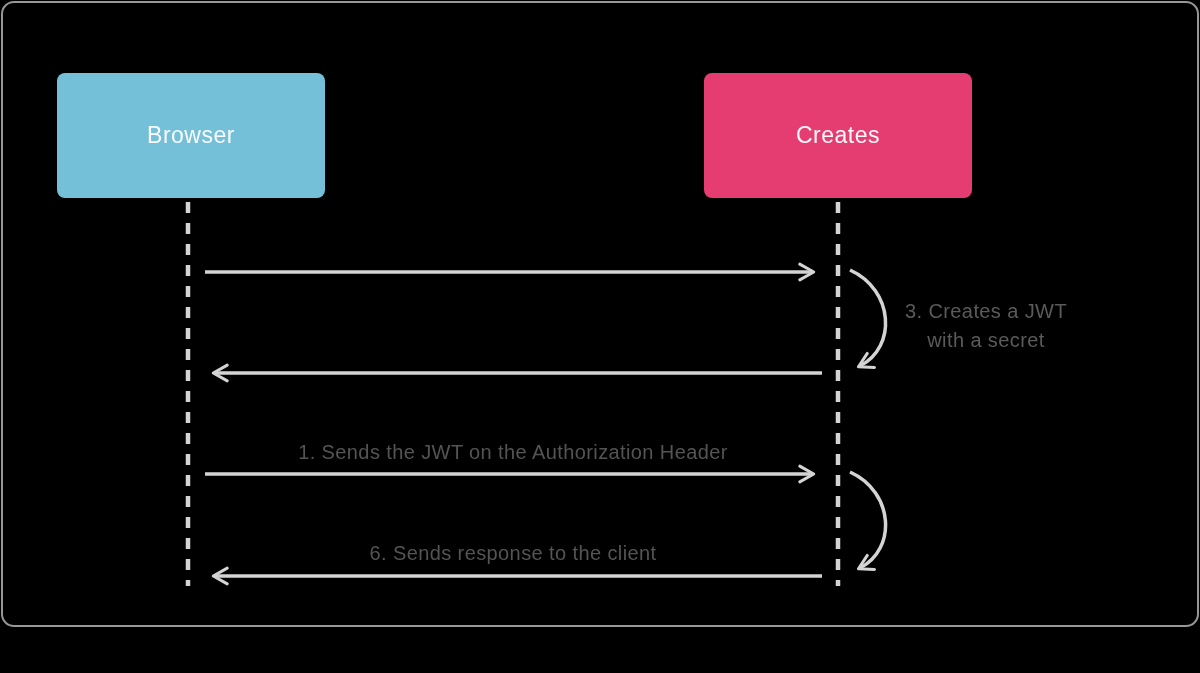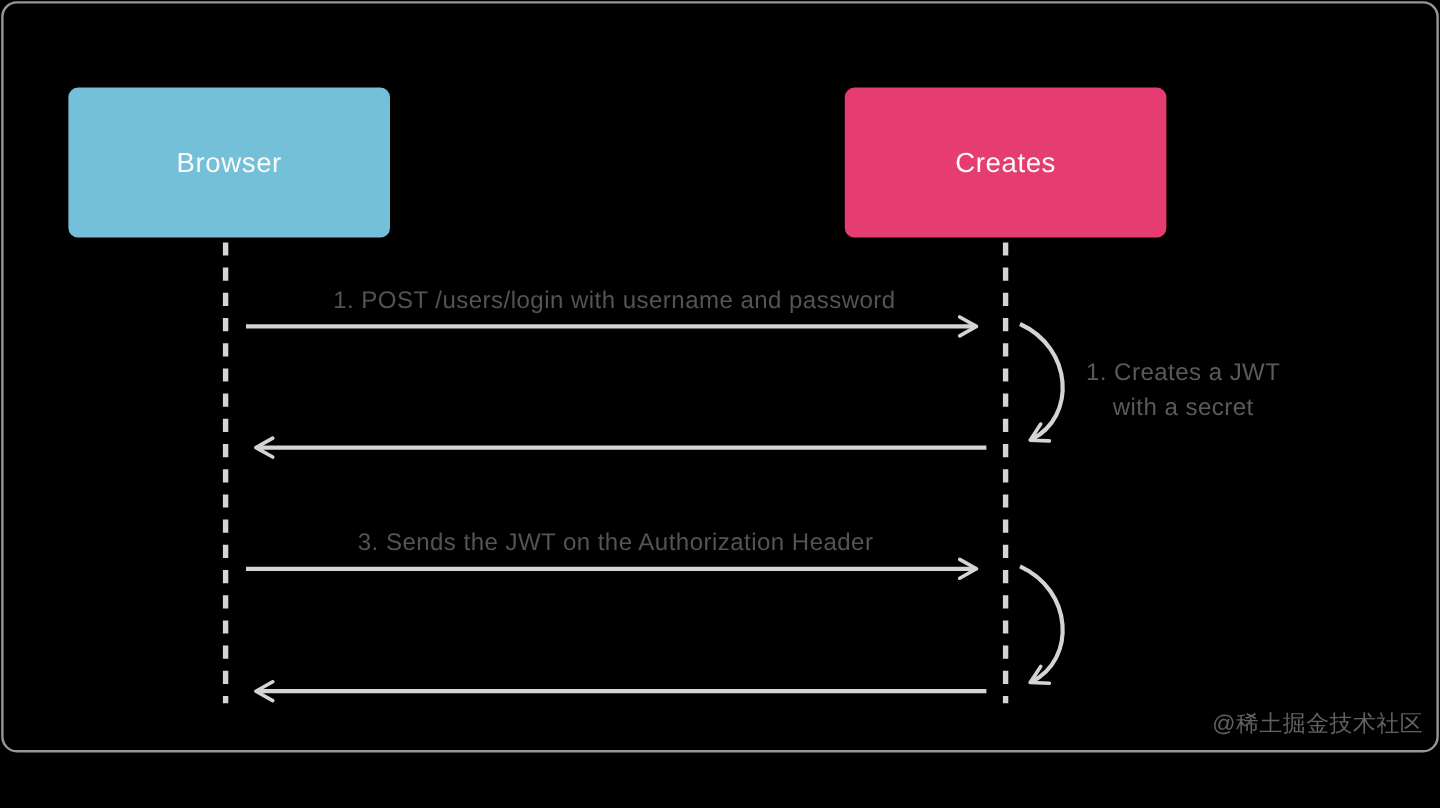--- a/index.html
+++ b/index.html
@@ -124,7 +124,6 @@
     <path class="arrow" d="M 850 472 C 894 492, 897 549, 860 568" marker-end="url(#arrowhead)"></path>
   </svg>
 
-  <div class="msg" id="msg1">1. POST /users/login with username and password</div>
   <div class="side" id="msg2">1. Creates a JWT
 with a secret</div>
   <div class="msg" id="msg4">3. Sends the JWT on the Authorization Header</div>

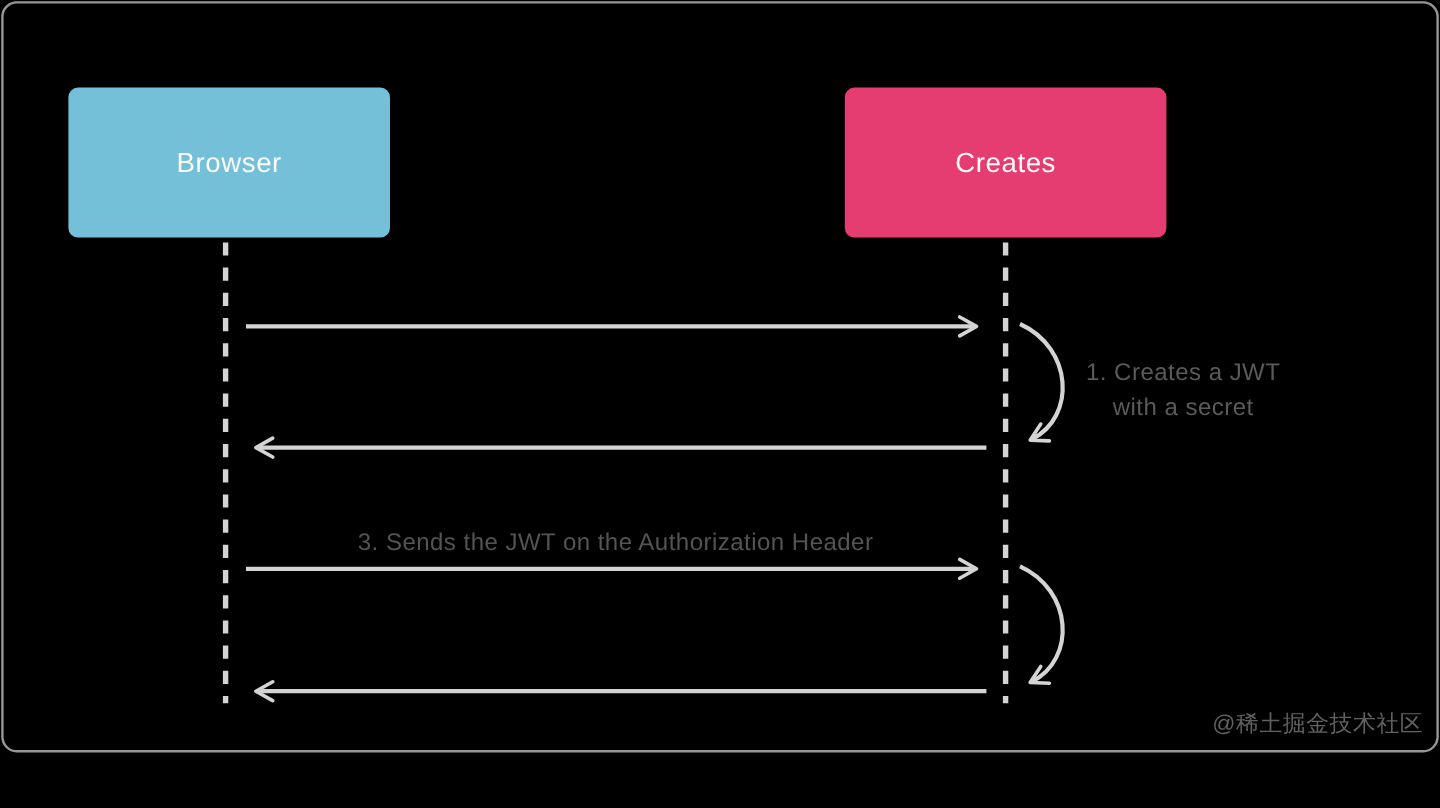--- a/index.html
+++ b/index.html
@@ -124,7 +124,7 @@
     <path class="arrow" d="M 850 472 C 894 492, 897 549, 860 568" marker-end="url(#arrowhead)"></path>
   </svg>
 
-  <div class="side" id="msg2">1. Creates a JWT
+  <div class="side" id="msg2">3. Creates a JWT
 with a secret</div>
   <div class="msg" id="msg4">3. Sends the JWT on the Authorization Header</div>
 

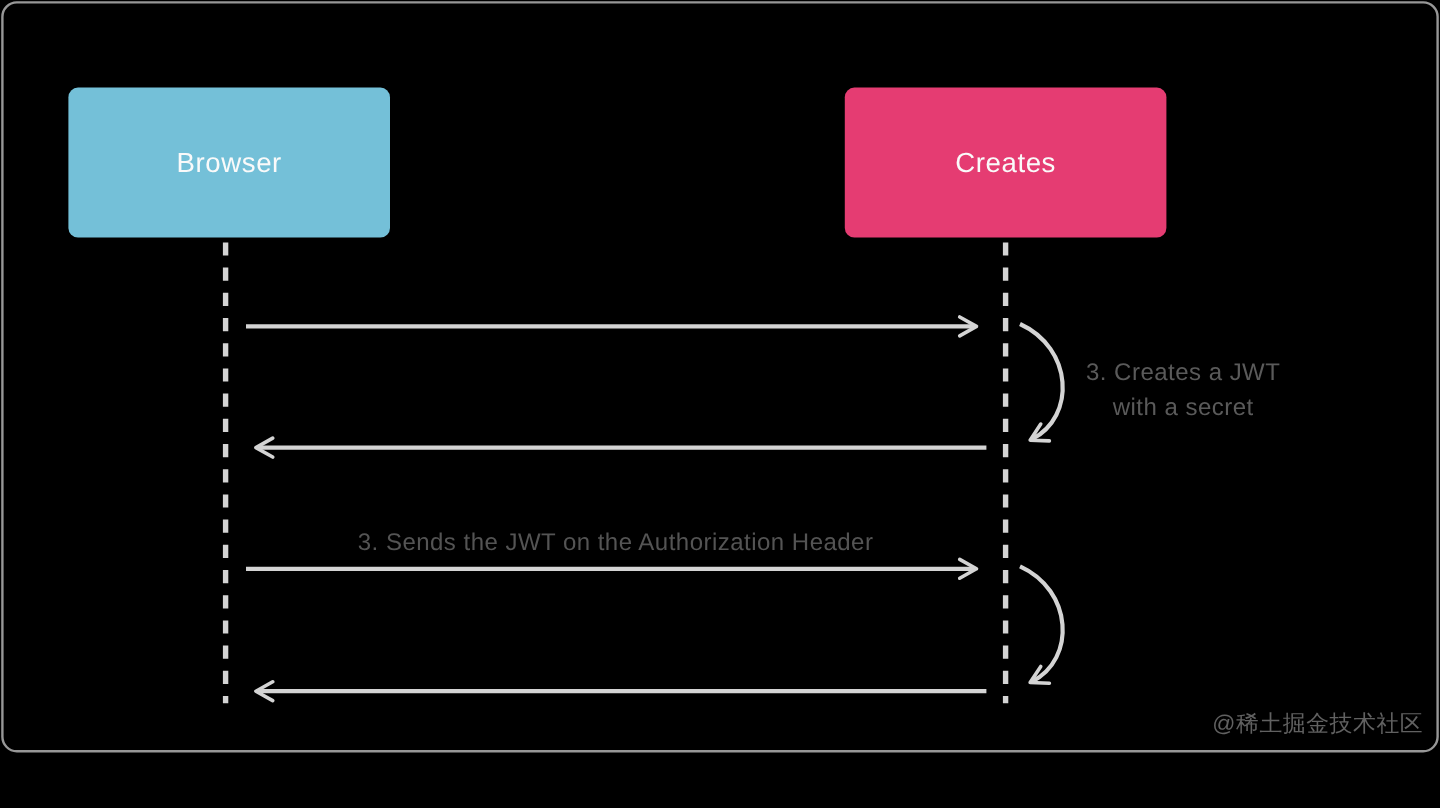--- a/index.html
+++ b/index.html
@@ -126,7 +126,7 @@
 
   <div class="side" id="msg2">3. Creates a JWT
 with a secret</div>
-  <div class="msg" id="msg4">3. Sends the JWT on the Authorization Header</div>
+  <div class="msg" id="msg4">1. Sends the JWT on the Authorization Header</div>
 
   <div class="watermark">@稀土掘金技术社区</div>
 

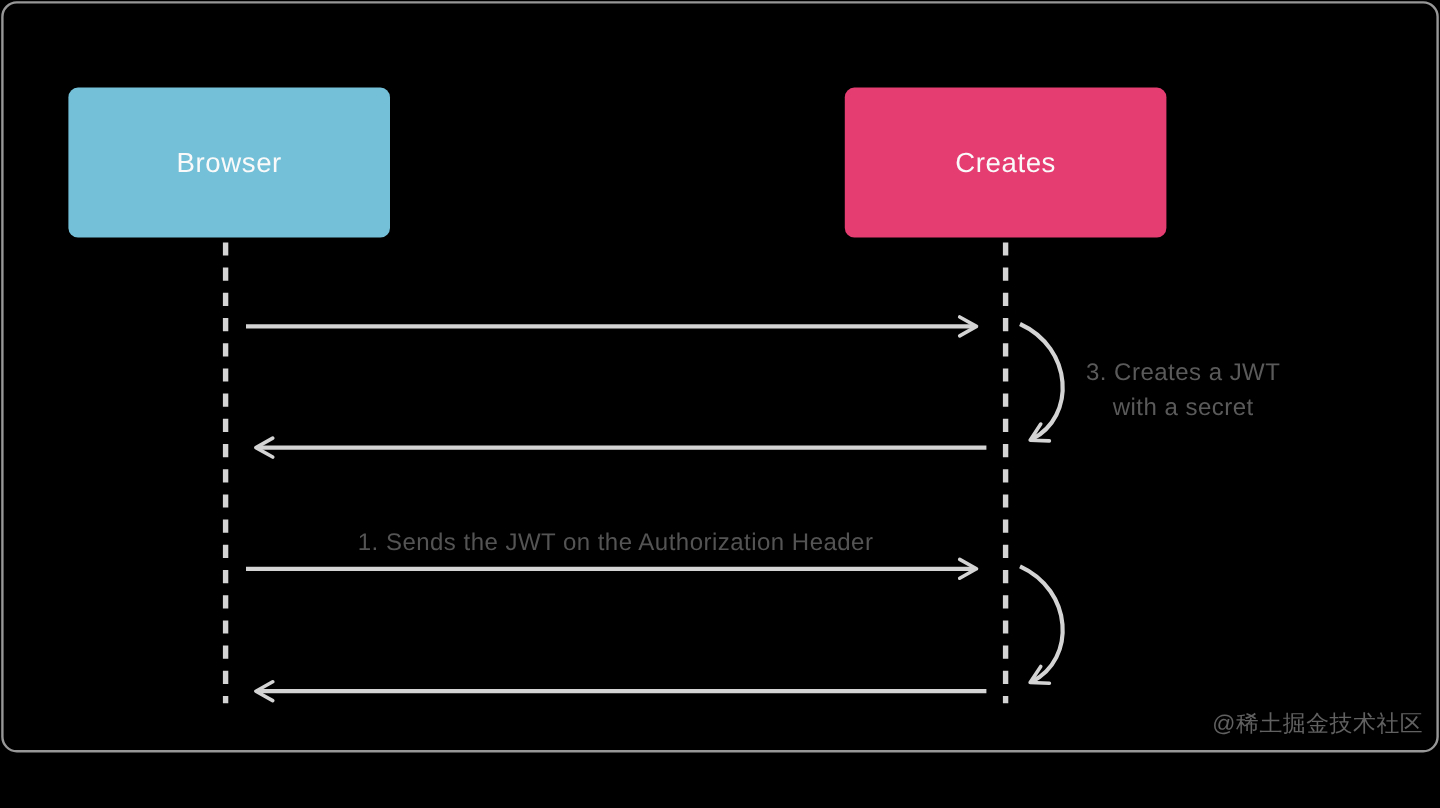--- a/index.html
+++ b/index.html
@@ -127,6 +127,7 @@
   <div class="side" id="msg2">3. Creates a JWT
 with a secret</div>
   <div class="msg" id="msg4">1. Sends the JWT on the Authorization Header</div>
+  <div class="msg" id="msg6">6. Sends response to the client</div>
 
   <div class="watermark">@稀土掘金技术社区</div>
 

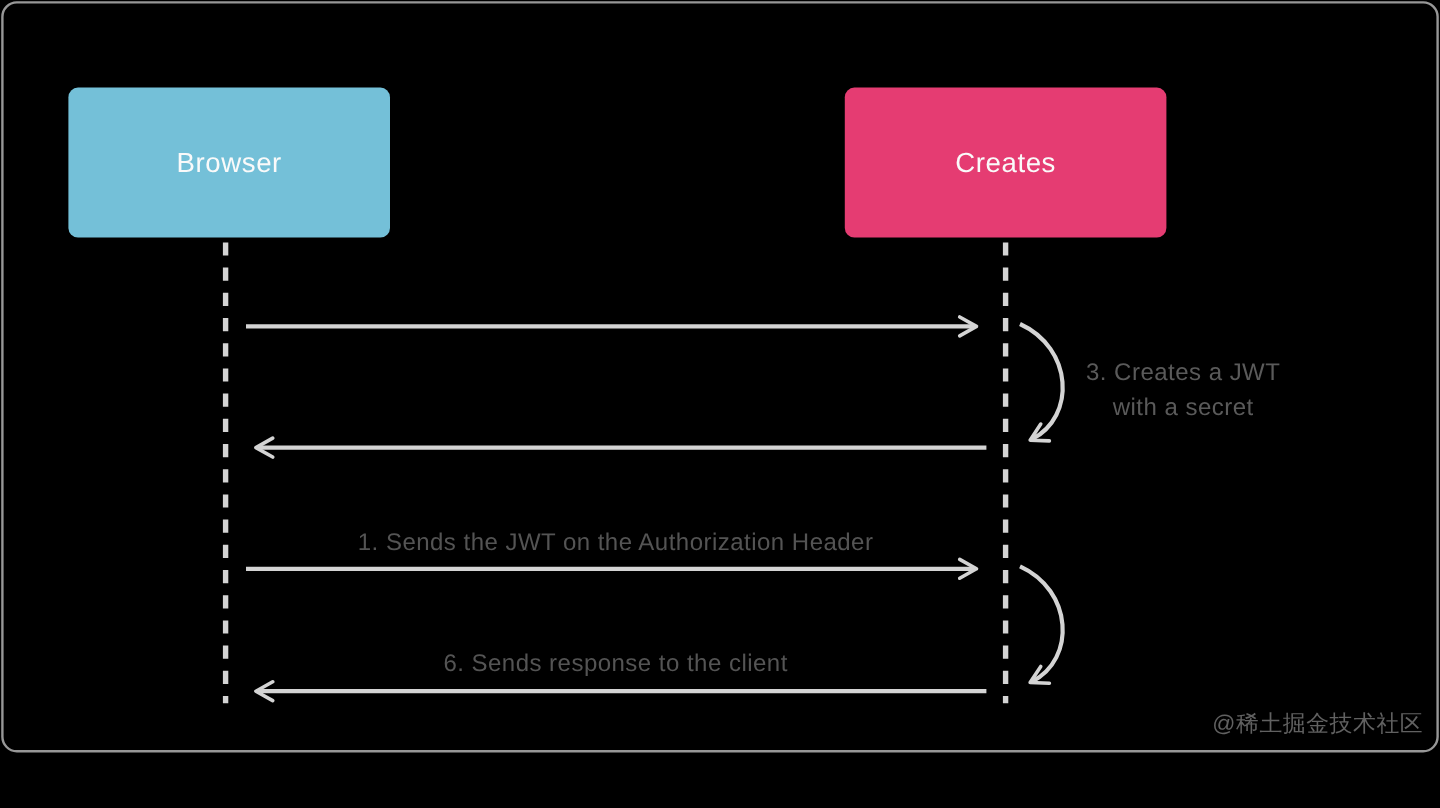--- a/index.html
+++ b/index.html
@@ -129,7 +129,6 @@
   <div class="msg" id="msg4">1. Sends the JWT on the Authorization Header</div>
   <div class="msg" id="msg6">6. Sends response to the client</div>
 
-  <div class="watermark">@稀土掘金技术社区</div>
 
 </div>
 

